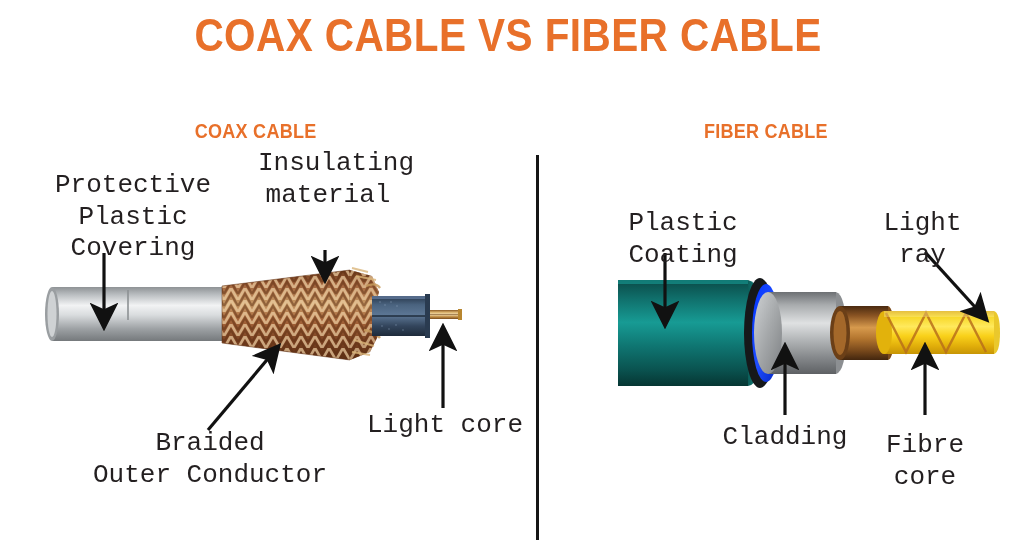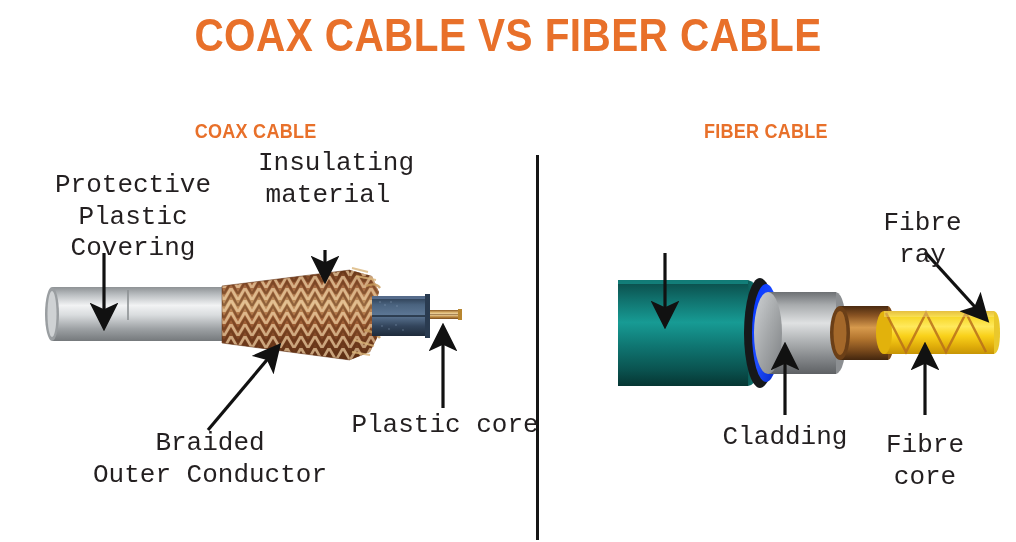--- a/index.html
+++ b/index.html
@@ -267,6 +267,7 @@
 
   <div class="lbl" style="left:350px; top:410px; width:190px;">Plastic core</div>
 
+  <div class="lbl" style="left:583px; top:208px; width:200px;">Plastic Coating</div>
 
   <div class="lbl" style="left:855px; top:208px; width:135px;">Fibre ray</div>
 

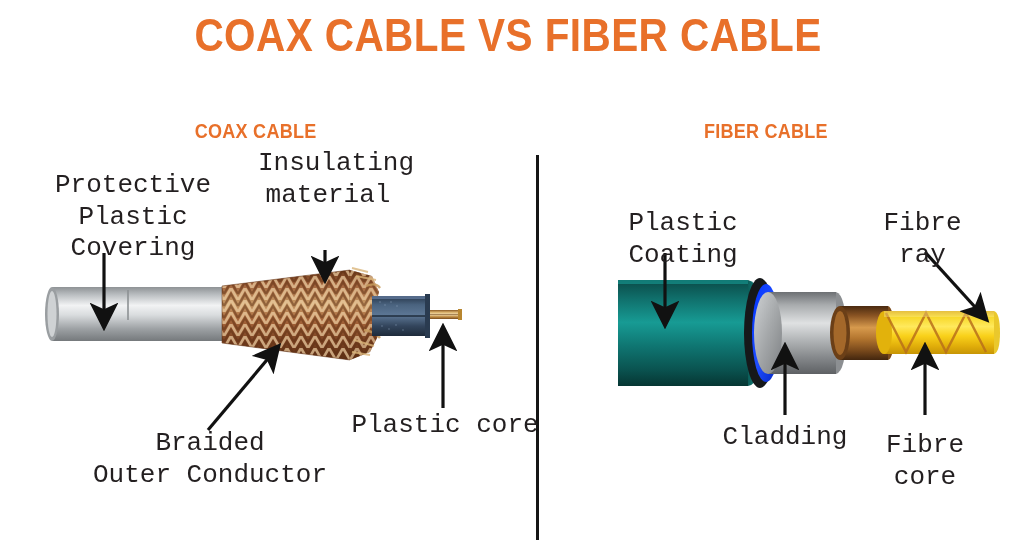--- a/index.html
+++ b/index.html
@@ -269,7 +269,7 @@
 
   <div class="lbl" style="left:583px; top:208px; width:200px;">Plastic Coating</div>
 
-  <div class="lbl" style="left:855px; top:208px; width:135px;">Fibre ray</div>
+  <div class="lbl" style="left:855px; top:208px; width:135px;">Light ray</div>
 
   <div class="lbl" style="left:710px; top:422px; width:150px;">Cladding</div>
 

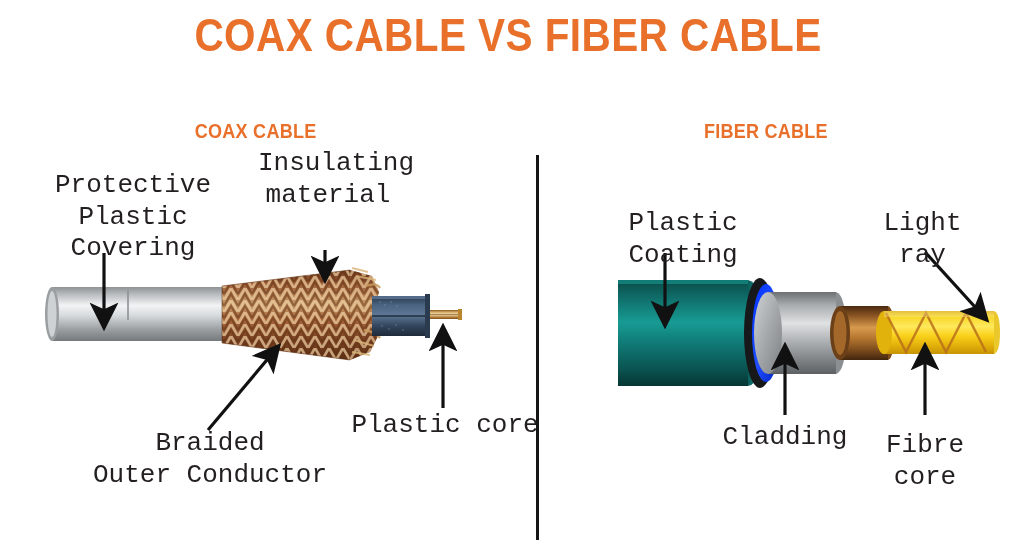--- a/index.html
+++ b/index.html
@@ -265,7 +265,7 @@
   <div class="lbl" style="left:70px; top:428px; width:280px;">Braided
 Outer Conductor</div>
 
-  <div class="lbl" style="left:350px; top:410px; width:190px;">Plastic core</div>
+  <div class="lbl" style="left:350px; top:410px; width:190px;">Light core</div>
 
   <div class="lbl" style="left:583px; top:208px; width:200px;">Plastic Coating</div>
 

